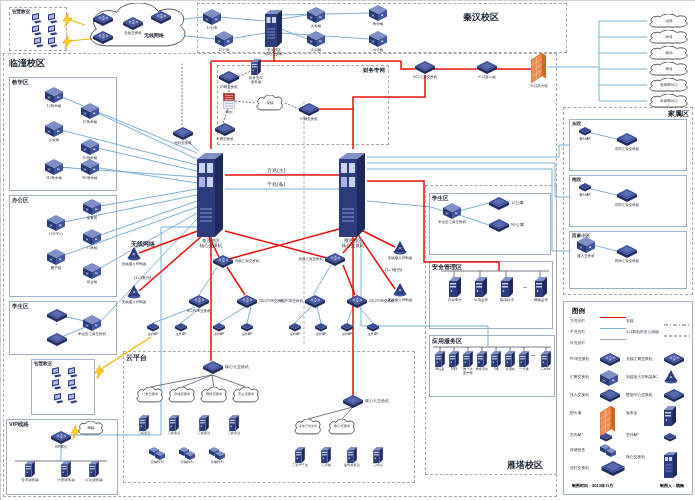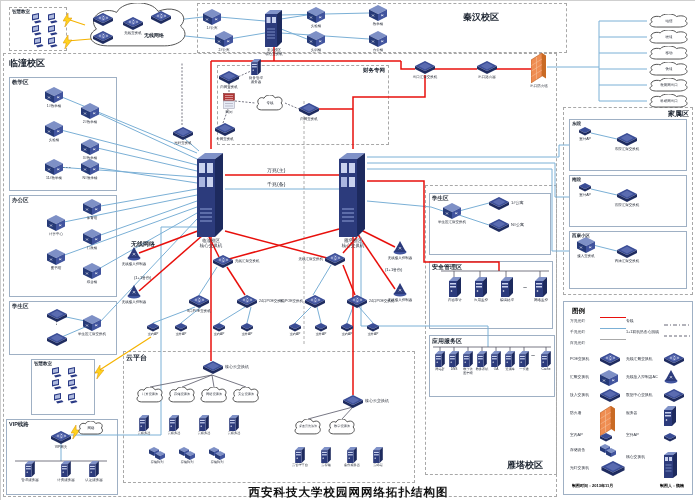--- a/index.html
+++ b/index.html
@@ -136,7 +136,6 @@
       <polyline points="352,406 307,418" fill="none" stroke="#556" stroke-width="0.8"></polyline>
       <polyline points="352,406 341,418" fill="none" stroke="#556" stroke-width="0.8"></polyline>
     </svg>
-  <div class="title">西安科技大学校园网网络拓扑结构图</div>
 <div class="region dash" style="left: 2px; top: 52px; width: 554px; height: 444px;"></div>
     <div class="region dash" style="left: 8px; top: 6px; width: 58px; height: 44px;"></div>
     <span class="rlabel" style="left: 11px; top: 8px; font-size: 4.5px;">智慧教室</span>

